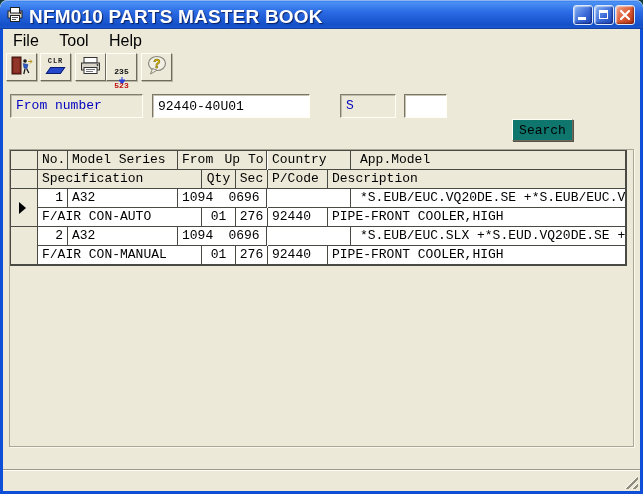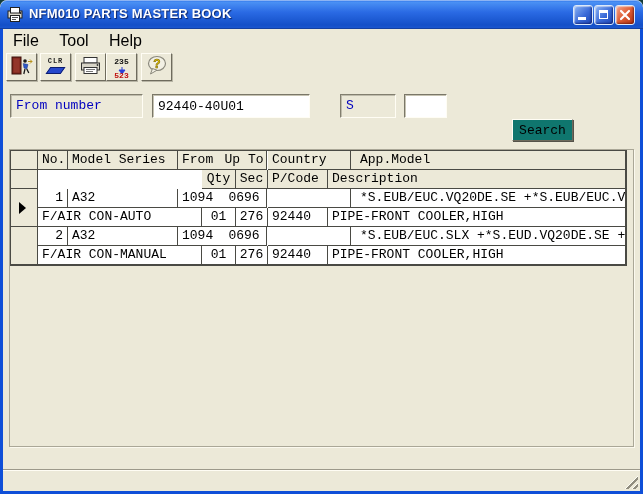--- a/index.html
+++ b/index.html
@@ -22,7 +22,7 @@
   }
   .app-icon{position:absolute;left:7px;top:6px;width:17px;height:17px;}
   .title-text{
-    position:absolute;left:29px;top:6px;color:#fff;font-size:13px;font-weight:bold;
+    position:absolute;left:29px;top:6px;color:#fff;font-size:19px;font-weight:bold;
     letter-spacing:.2px;text-shadow:1px 1px 1px rgba(0,0,40,.65);white-space:nowrap;
   }
   .winbtn{

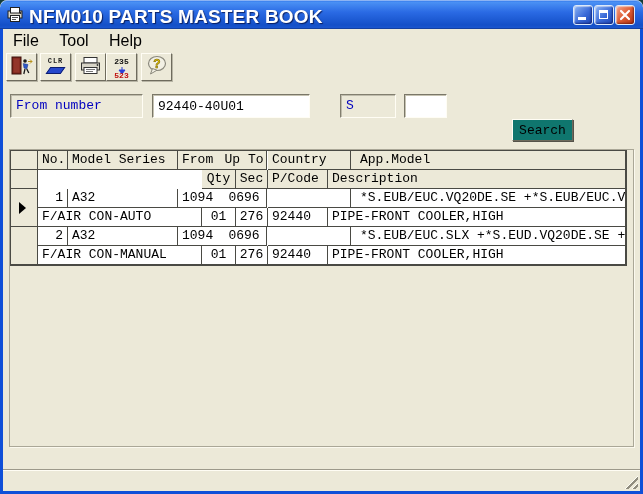--- a/index.html
+++ b/index.html
@@ -50,7 +50,7 @@
   .tb-exit{left:3px;} .tb-clr{left:37px;} .tb-print{left:72px;} .tb-num{left:103px;} .tb-help{left:138px;}
   .clr-label{font:bold 7px "Liberation Mono",monospace;letter-spacing:1px;color:#222;margin-top:3px;}
   .clr-eraser{width:13px;height:5px;background:#2547cc;border:1px solid #0c1c6e;transform:skewX(-35deg);margin:2px auto 0 auto;}
-  .num-top{font:bold 8px "Liberation Mono",monospace;color:#111;margin-top:4px;line-height:8px;}
+  .num-top{font:bold 8px "Liberation Mono",monospace;color:#111;margin-top:14px;line-height:8px;}
   .num-bottom{font:bold 8px "Liberation Mono",monospace;color:#c01010;line-height:8px;}
   .num-arrow{line-height:5px;height:6px;}
   

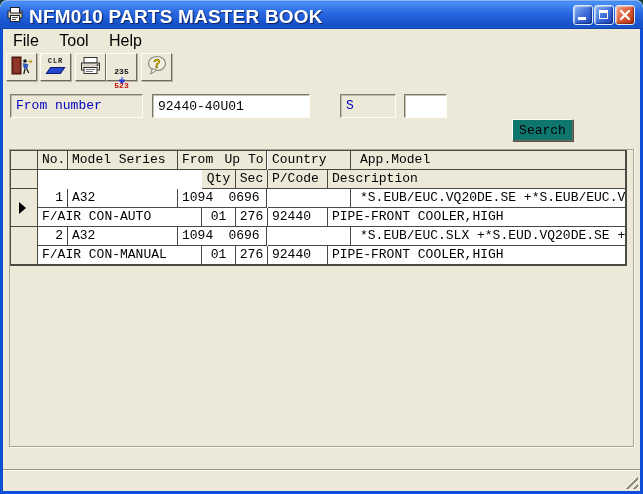--- a/index.html
+++ b/index.html
@@ -219,6 +219,7 @@
     <div class="cell hcell cA-app rh1">App.Model</div>
 
     <div class="cell selcell sel rh2"></div>
+    <div class="cell hcell cB-spec rh2">Specification</div>
     <div class="cell hcell cB-qty rh2">Qty</div>
     <div class="cell hcell cB-sec rh2">Sec</div>
     <div class="cell hcell cB-pcode rh2">P/Code</div>

